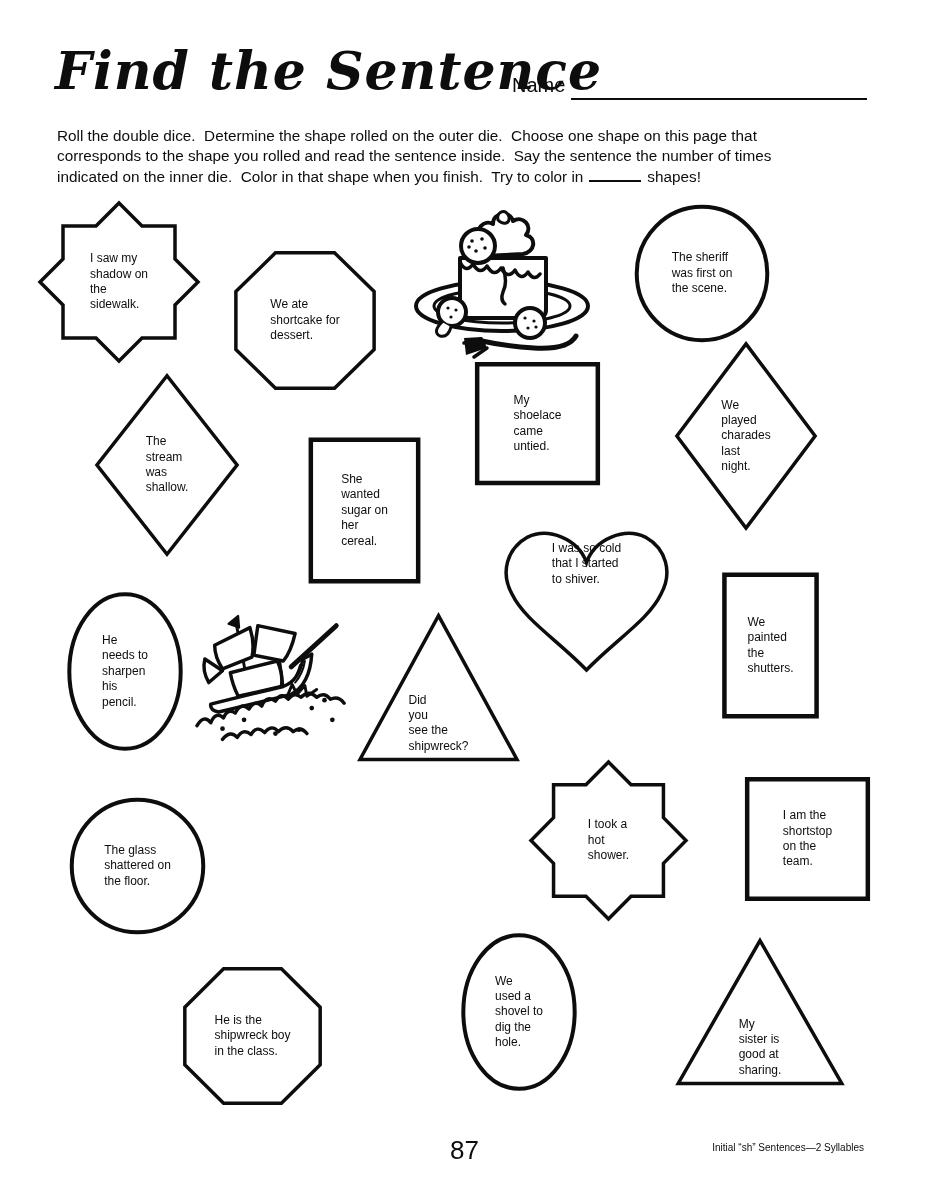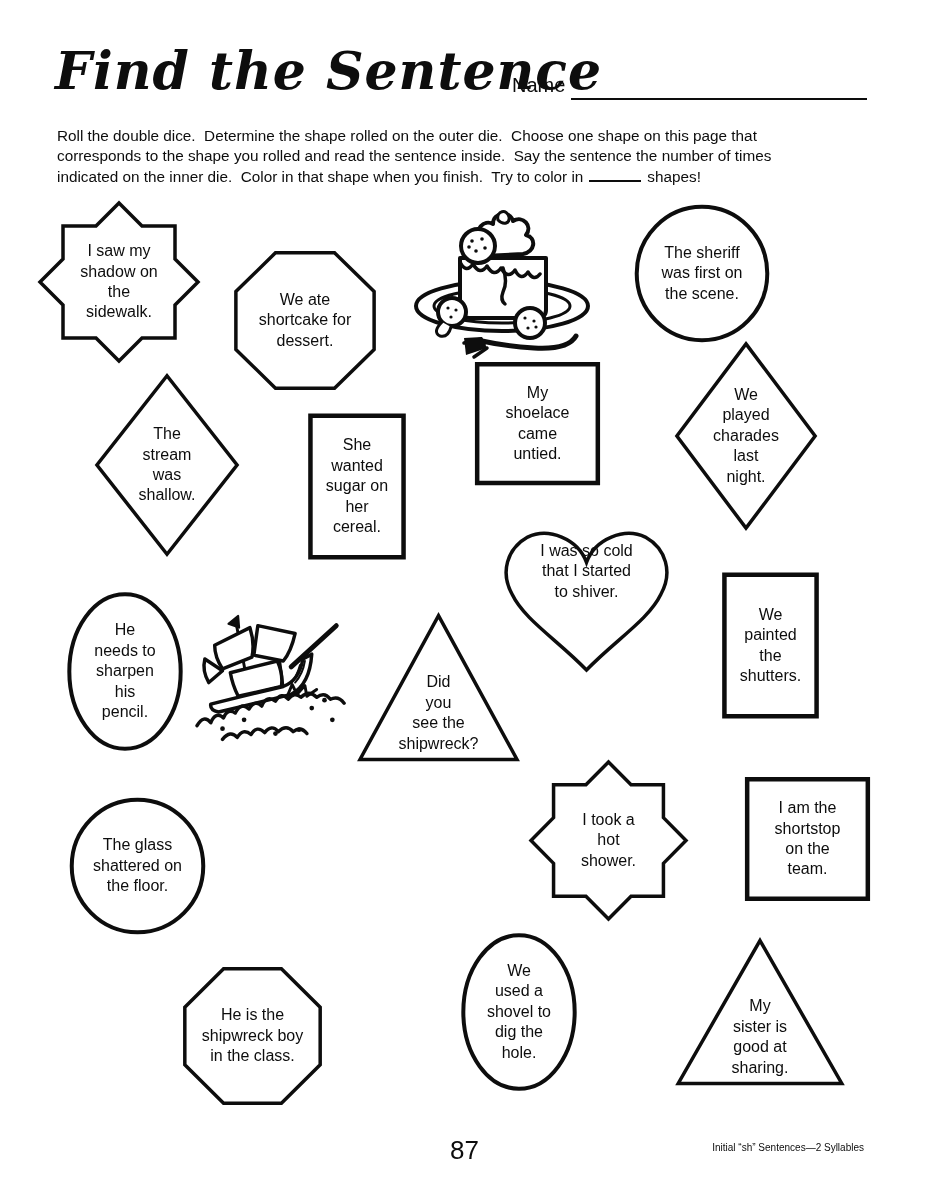--- a/index.html
+++ b/index.html
@@ -33,7 +33,7 @@
   .circle .shape-outline{ stroke-width:4; }
   .shape-text{
     position:absolute; inset:0; display:flex; align-items:center; justify-content:center;
-    text-align:center; white-space:pre-line; font-size:16px; line-height:1.28;
+    text-align:left; white-space:pre-line; font-size:12px; line-height:1.28;
   }
   .heart .shape-text{ align-items:flex-start; padding-top:14px; }
   .triangle .shape-text{ align-items:flex-end; padding-bottom:10px; }

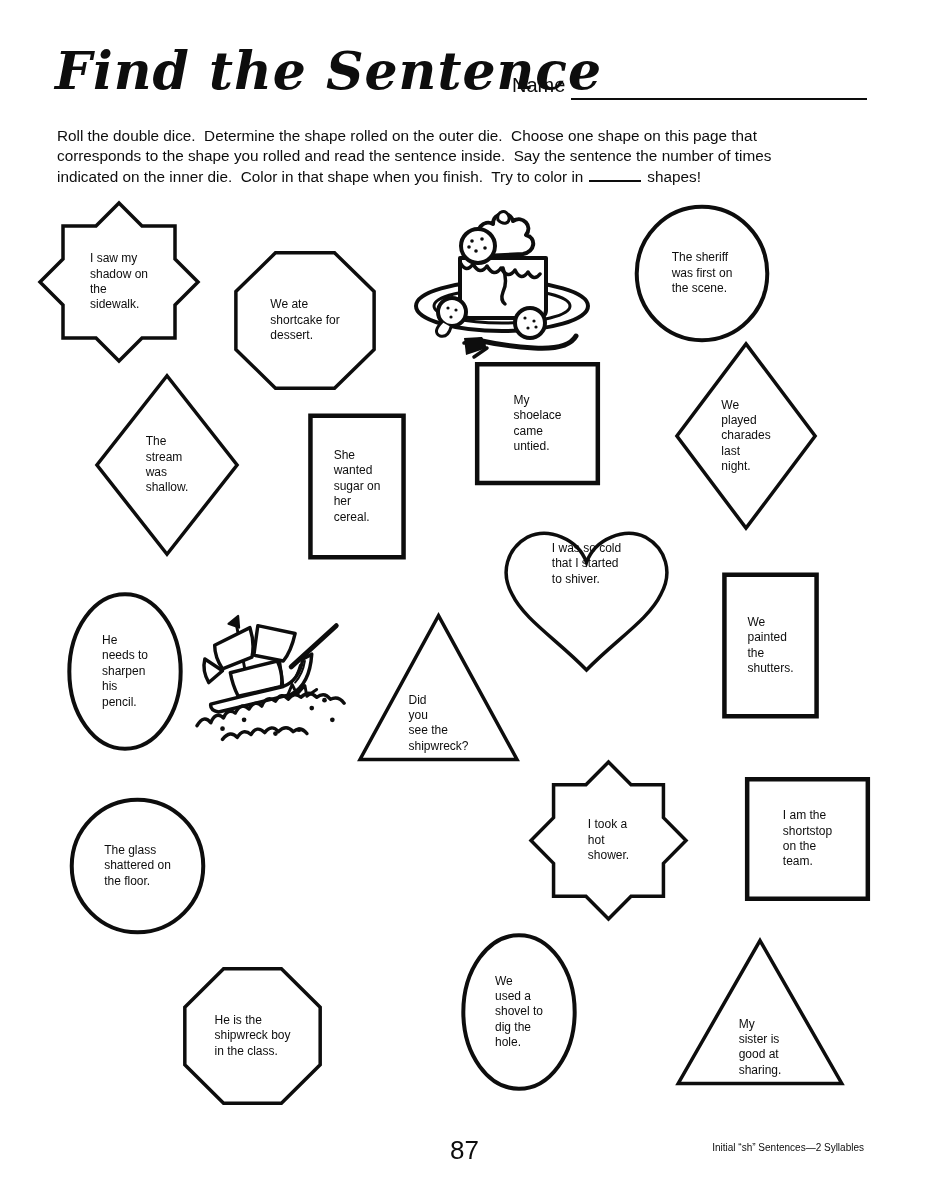--- a/index.html
+++ b/index.html
@@ -139,7 +139,7 @@
 shallow.</div>
   </div>
 
-  <div class="shape rect" style="left:308px;top:412px;width:98px;height:149px">
+  <div class="shape rect" style="left:308px;top:436px;width:113px;height:149px">
     <svg viewBox="0 0 100 100" preserveAspectRatio="none">
         <rect class="shape-outline" x="2.5" y="2.5" width="95" height="95"></rect>
       </svg>

